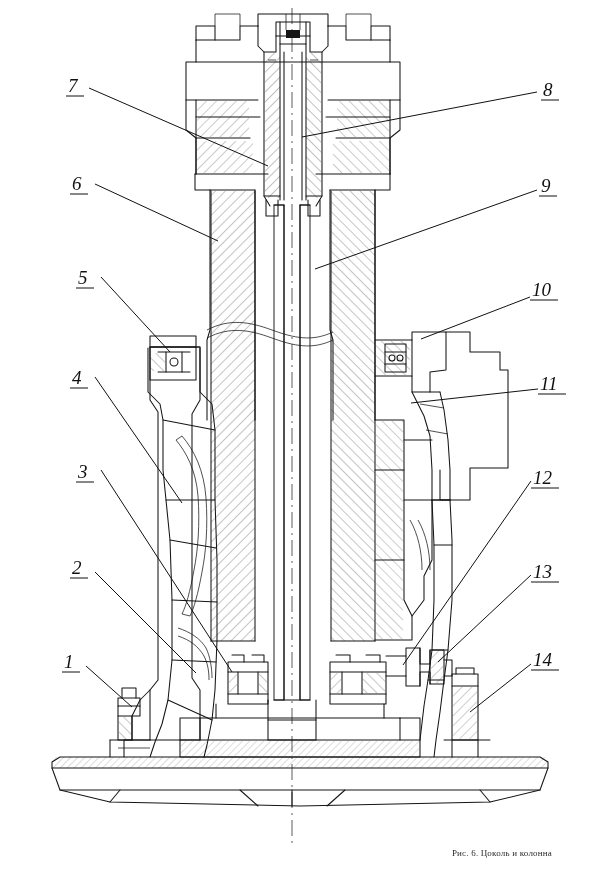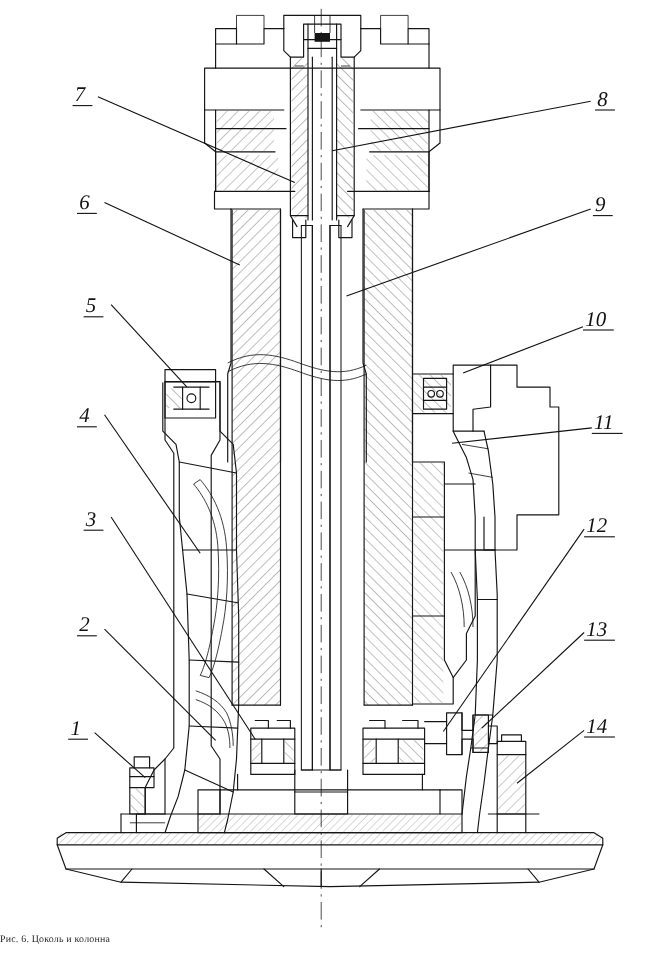--- a/index.html
+++ b/index.html
@@ -20,7 +20,7 @@
     left:0;
     top:848px;
     width:552px;
-    text-align:left;
+    text-align:right;
     font-size:9px;
     letter-spacing:0.2px;
     color:#2a2a2a;

